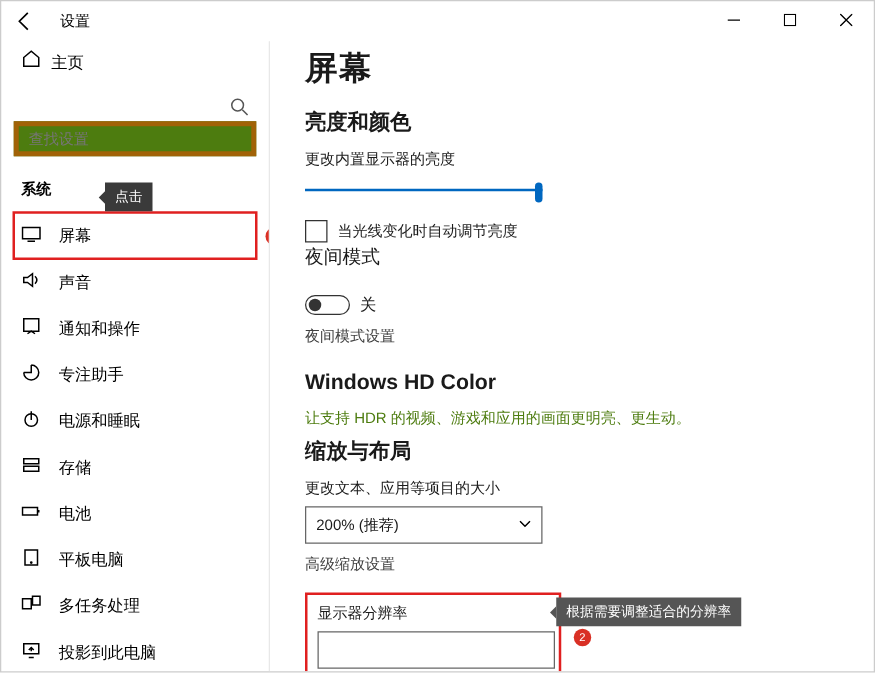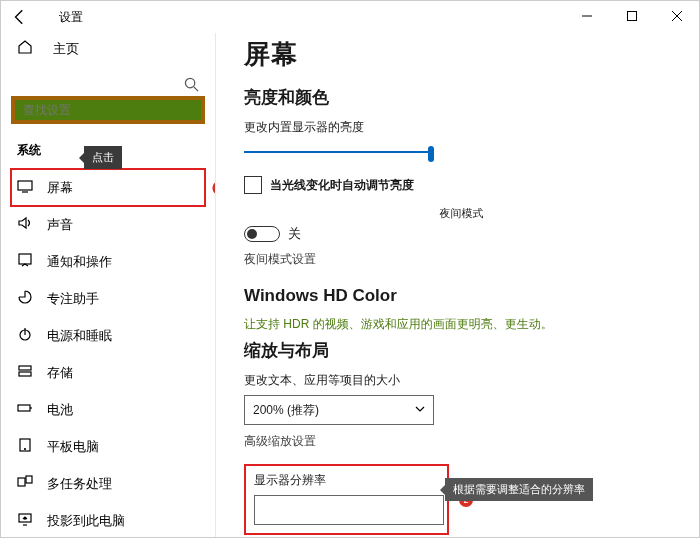--- a/index.html
+++ b/index.html
@@ -5,7 +5,7 @@
 * { margin: 0; padding: 0; box-sizing: border-box; font-family: "Microsoft YaHei", "Segoe UI", sans-serif; }
 body { background: #fff; width: 700px; height: 538px; overflow: hidden; position: relative; border: 1px solid #ccc; }
 .titlebar { height: 32px; display: flex; align-items: center; padding-left: 10px; }
-.titlebar-left { display: flex; align-items: center; gap: 30px; }
+.titlebar-left { display: flex; align-items: center; gap: 19px; }
 .back-arrow { width: 18px; height: 18px; display: flex; align-items: center; justify-content: center; cursor: pointer; }
 .ttl { font-size: 12px; }
 .win-controls { position: absolute; right: 0; top: 0; display: flex; }

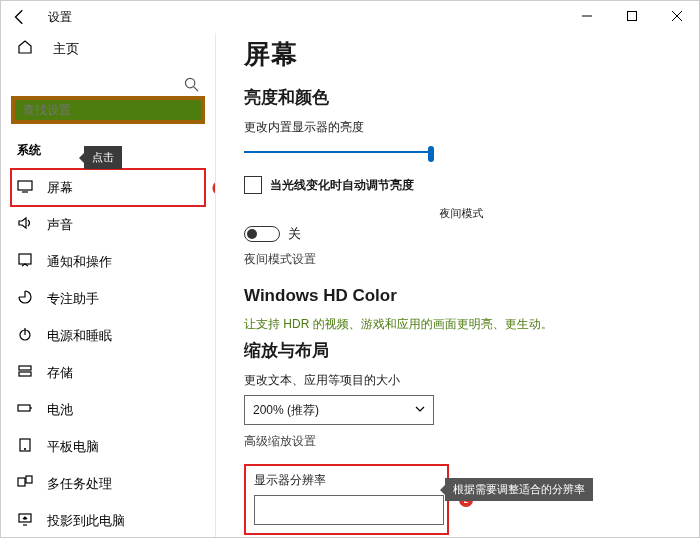--- a/index.html
+++ b/index.html
@@ -13,7 +13,7 @@
 .wc svg { width: 10px; height: 10px; }
 .layout { display: flex; height: calc(100% - 32px); }
 .sidebar { width: 215px; padding: 0 10px 0 10px; border-right: 1px solid #e8e8e8; overflow: hidden; }
-.home-row { display: flex; align-items: center; gap: 20px; padding: 6px 6px 12px 6px; cursor: pointer; }
+.home-row { display: flex; align-items: center; gap: 8px; padding: 6px 6px 12px 6px; cursor: pointer; }
 .home-row svg { width: 16px; height: 16px; }
 .home-lbl { font-size: 13px; }
 .search { position: relative; margin-bottom: 14px; }

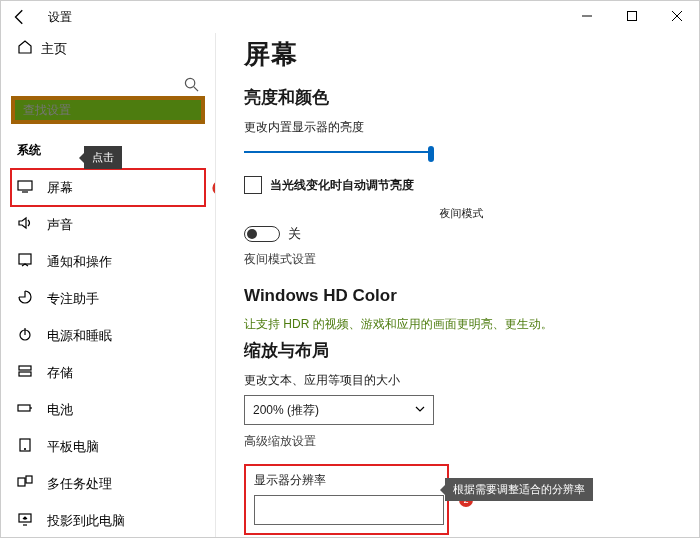--- a/index.html
+++ b/index.html
@@ -34,7 +34,7 @@
 .slider { position: relative; width: 190px; height: 20px; margin-bottom: 14px; }
 .slider-track { position: absolute; top: 9px; left: 0; right: 0; height: 2px; background: #0067c0; }
 .slider-thumb { position: absolute; right: 0; top: 4px; width: 6px; height: 16px; background: #0067c0; border-radius: 3px; }
-.chk-row { display: flex; align-items: center; gap: 8px; font-size: 12px; margin-bottom: 12px; font-weight: bold; }
+.chk-row { display: flex; align-items: center; gap: 8px; font-size: 12px; margin-bottom: 2px; }
 .chk { width: 18px; height: 18px; border: 1px solid #333; background: #fff; }
 .sub-lbl { font-size: 11px; margin-bottom: 4px; text-align: center; }
 .toggle-row { display: flex; align-items: center; gap: 8px; margin-bottom: 8px; }

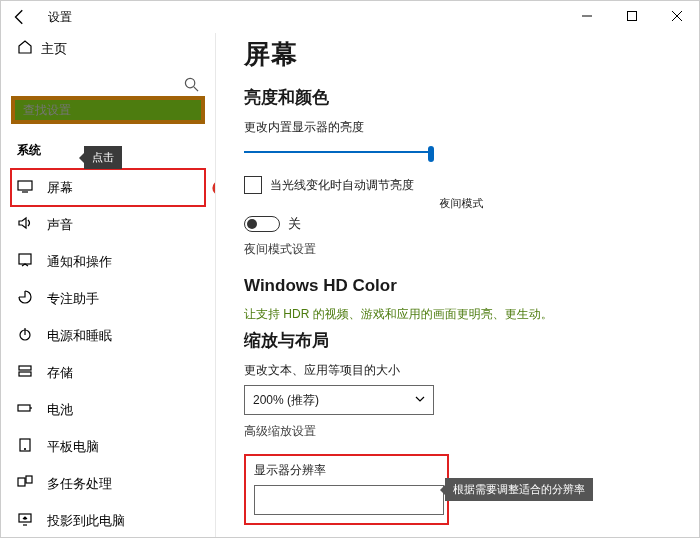--- a/index.html
+++ b/index.html
@@ -36,7 +36,7 @@
 .slider-thumb { position: absolute; right: 0; top: 4px; width: 6px; height: 16px; background: #0067c0; border-radius: 3px; }
 .chk-row { display: flex; align-items: center; gap: 8px; font-size: 12px; margin-bottom: 2px; }
 .chk { width: 18px; height: 18px; border: 1px solid #333; background: #fff; }
-.sub-lbl { font-size: 11px; margin-bottom: 4px; text-align: center; }
+.sub-lbl { font-size: 15px; margin-bottom: 20px; }
 .toggle-row { display: flex; align-items: center; gap: 8px; margin-bottom: 8px; }
 .toggle { width: 36px; height: 16px; border: 1px solid #333; border-radius: 8px; position: relative; background: #fff; }
 .toggle-knob { position: absolute; left: 2px; top: 2px; width: 10px; height: 10px; background: #333; border-radius: 50%; }

